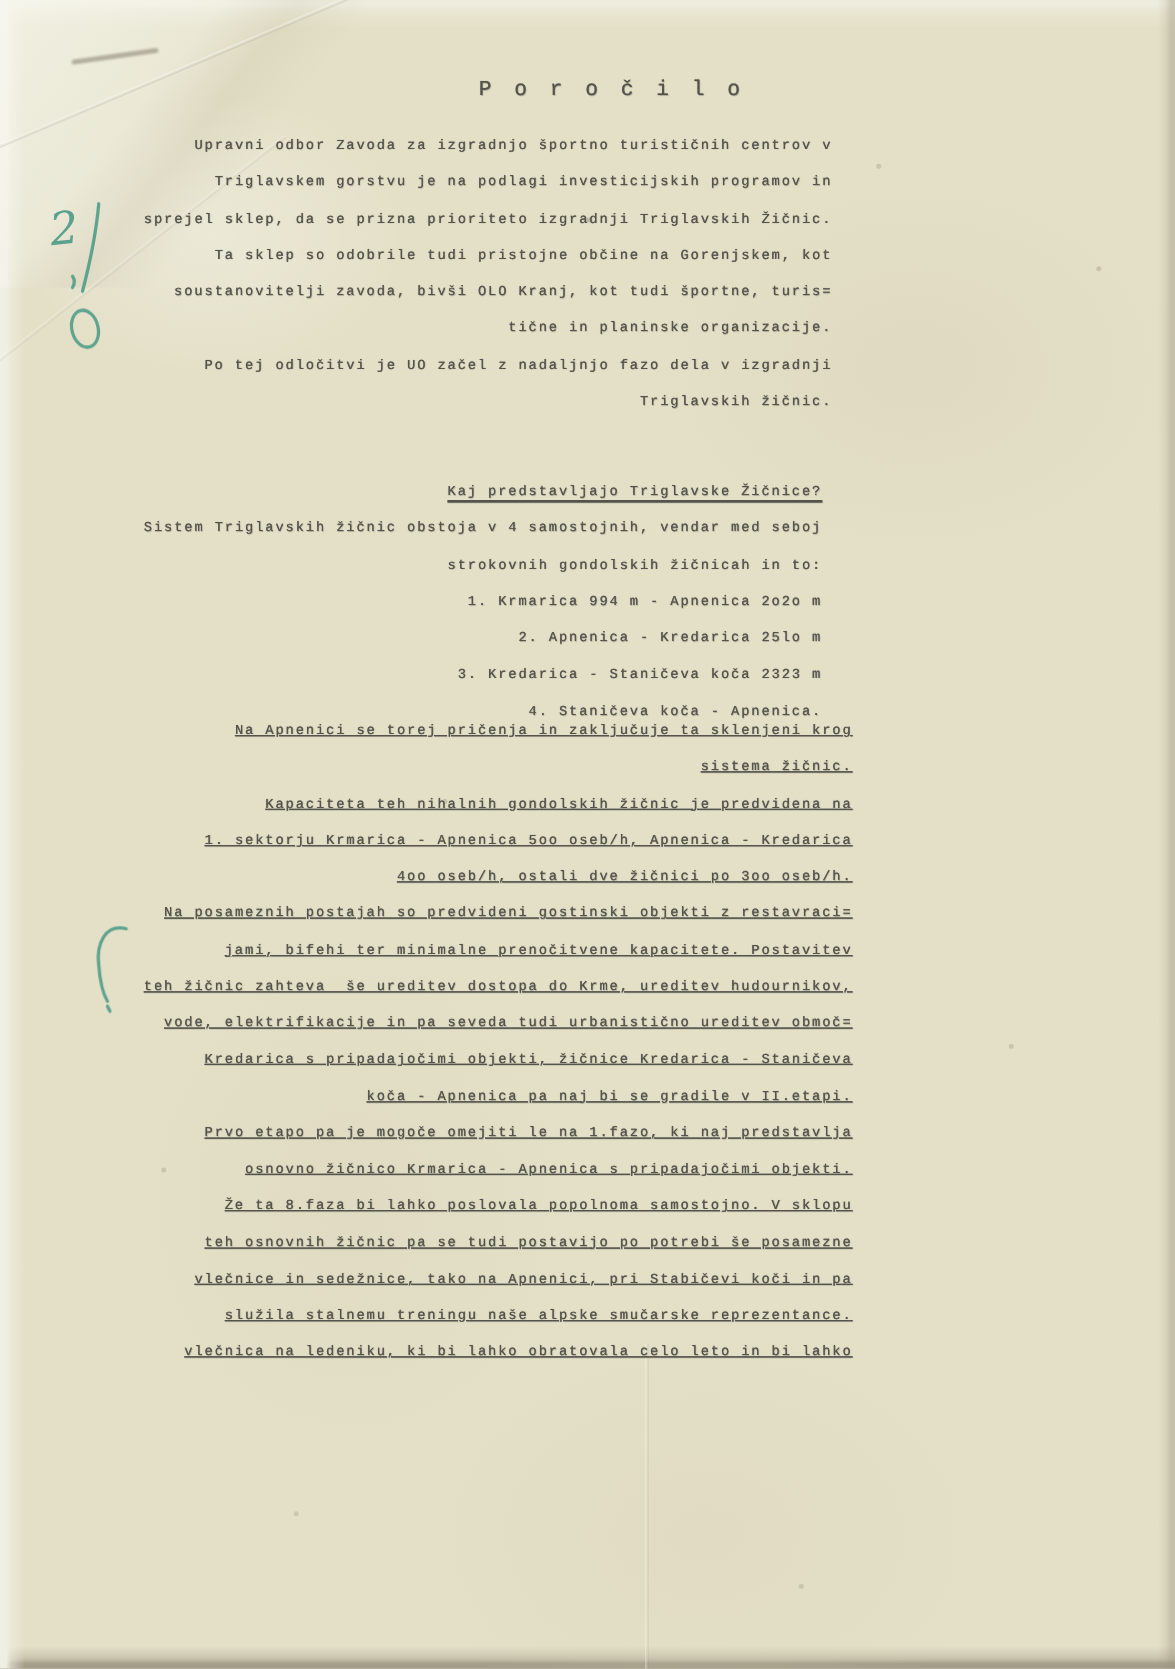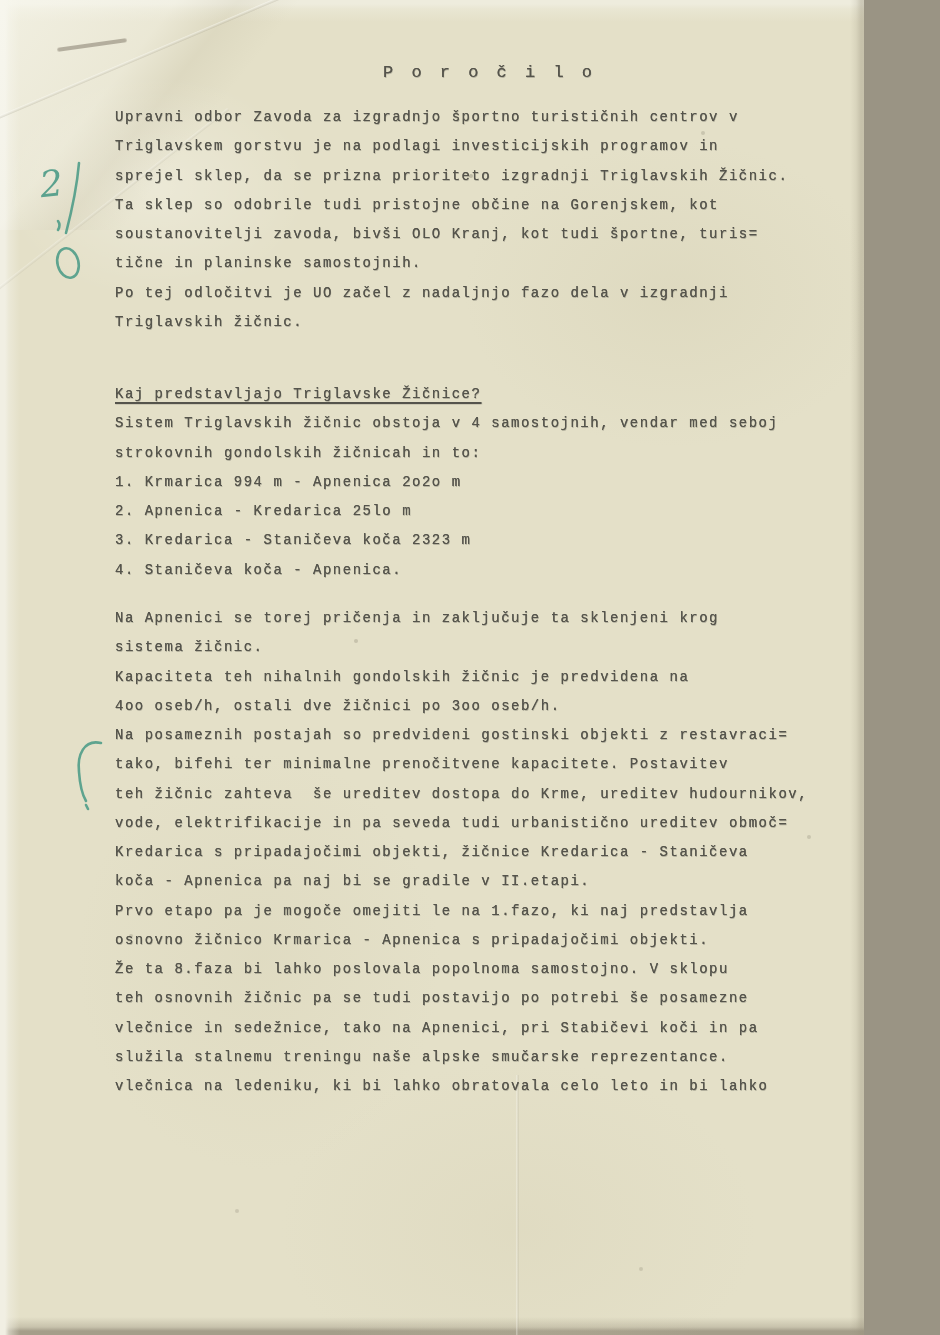--- a/index.html
+++ b/index.html
@@ -3,7 +3,7 @@
 <meta charset="utf-8">
 <style>
   html,body{margin:0;padding:0;background:#9a9484;}
-  .page{position:relative;width:864px;height:1335px;overflow:hidden;
+  .page{position:relative;width:940px;height:1335px;overflow:hidden;
         background:
           radial-gradient(220px 160px at 18% 14%, rgba(255,255,252,.28), transparent 70%),
           radial-gradient(300px 220px at 78% 22%, rgba(205,199,168,.25), transparent 70%),

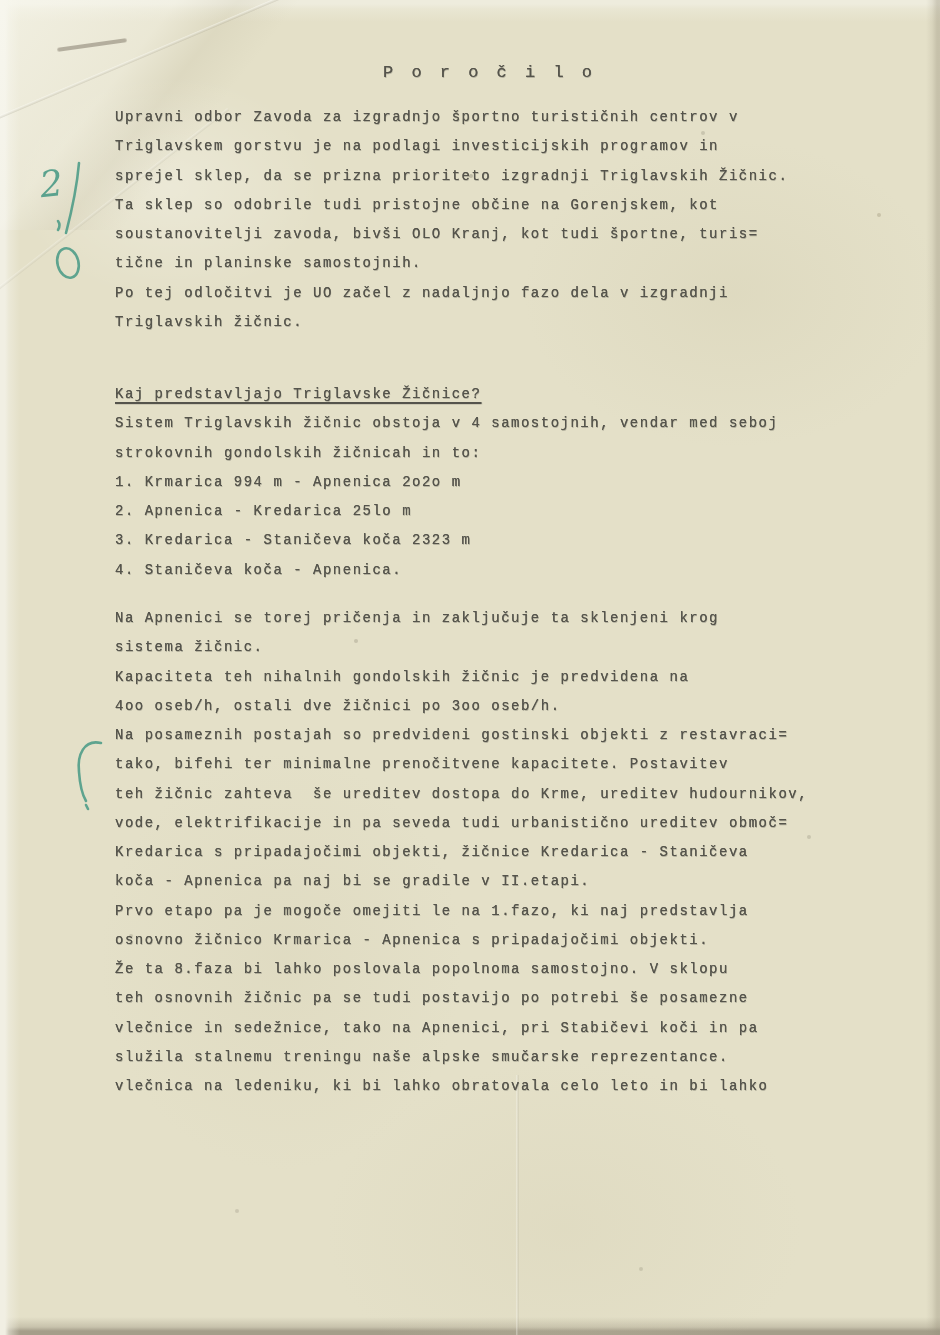--- a/index.html
+++ b/index.html
@@ -31,8 +31,8 @@
                    640px 1268px 0 1px rgba(95,90,74,.18), 130px 935px 0 1px rgba(95,90,74,.2);}
   .doc-title{position:absolute;left:383px;top:58px;font-size:17px;letter-spacing:4px;line-height:29px;
         color:#55544c;white-space:pre;text-shadow:0 0 .6px rgba(70,70,62,.75), .5px .5px .6px rgba(70,70,62,.3);}
-  .sec{position:absolute;left:115px;color:#55544c;font-size:14px;letter-spacing:1.5px;line-height:29.25px;
-        text-shadow:0 0 .6px rgba(70,70,62,.75), .5px .5px .6px rgba(70,70,62,.3);}
+  .sec{position:absolute;left:115px;color:#55544c;font-size:11px;letter-spacing:1.5px;line-height:29.25px;
+        text-shadow:0 0 .6px rgba(70,70,62,.75), .5px .5px .6px rgba(70,70,62,.3);text-align:right;}
   .sec1{top:103px;} .sec2{top:380px;} .sec3{top:604px;}
   .line{white-space:pre;}
   .heading{white-space:pre;text-decoration:underline;text-decoration-thickness:1.5px;text-underline-offset:4px;}

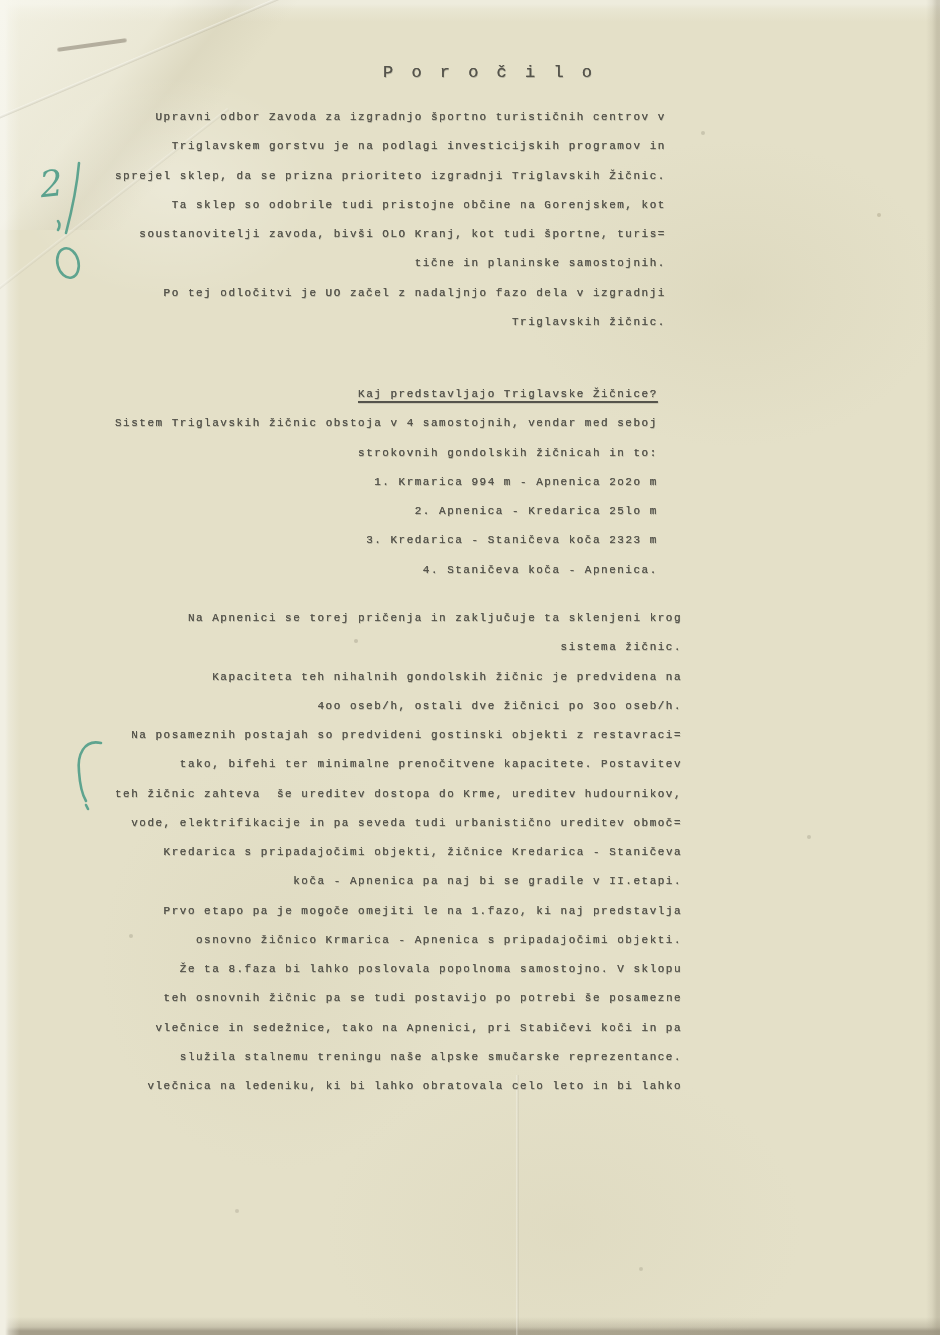--- a/index.html
+++ b/index.html
@@ -60,7 +60,7 @@
     <div class="line">sprejel sklep, da se prizna prioriteto izgradnji Triglavskih Žičnic.</div>
     <div class="line">Ta sklep so odobrile tudi pristojne občine na Gorenjskem, kot</div>
     <div class="line">soustanovitelji zavoda, bivši OLO Kranj, kot tudi športne, turis=</div>
-    <div class="line">tične in planinske samostojnih.</div>
+    <div class="line">tične in planinske organizacije.</div>
     <div class="line">Po tej odločitvi je UO začel z nadaljnjo fazo dela v izgradnji</div>
     <div class="line">Triglavskih žičnic.</div>
   </div>

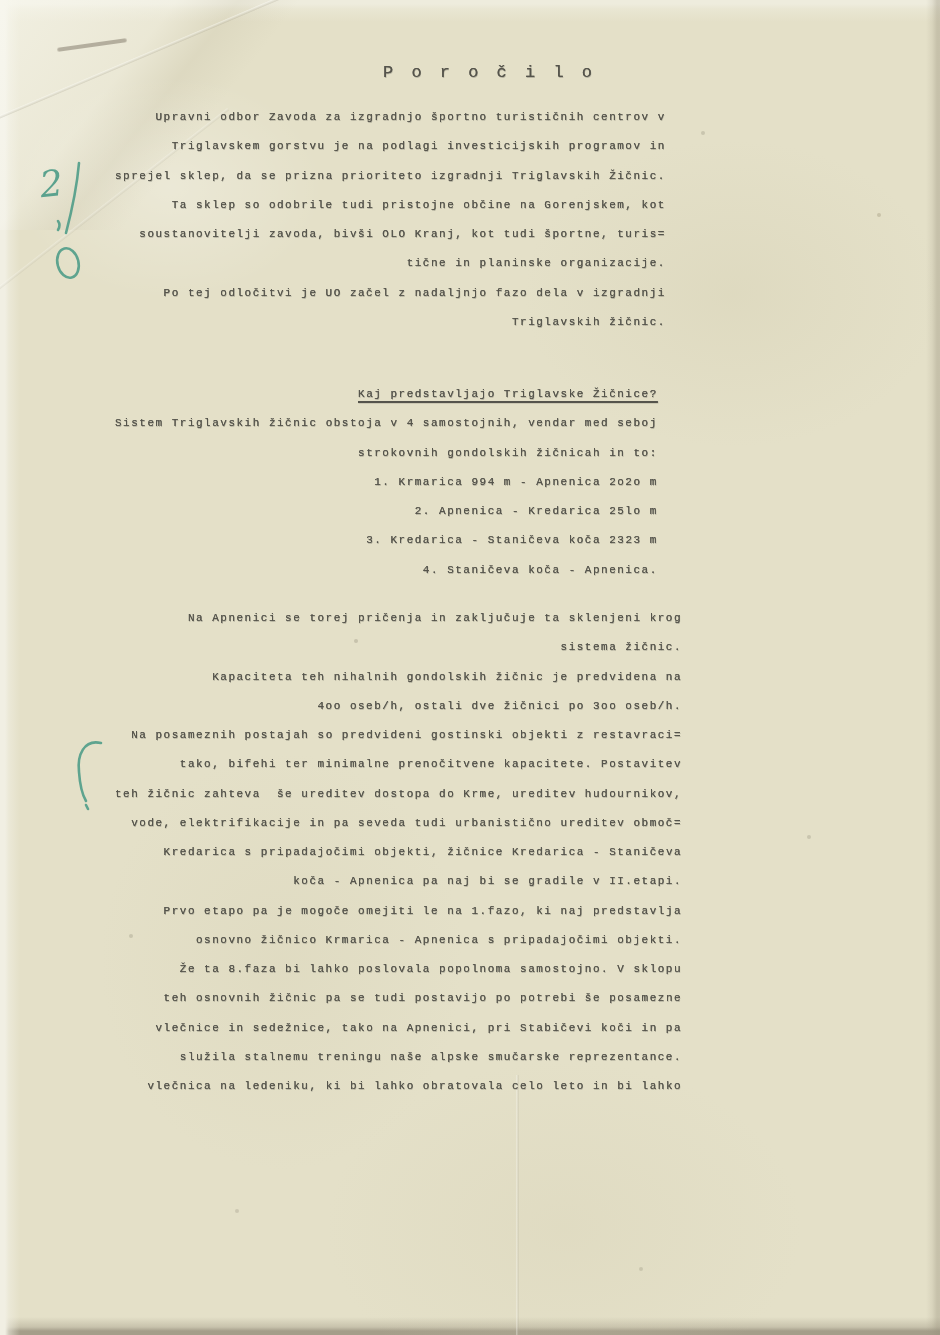--- a/index.html
+++ b/index.html
@@ -33,7 +33,7 @@
         color:#55544c;white-space:pre;text-shadow:0 0 .6px rgba(70,70,62,.75), .5px .5px .6px rgba(70,70,62,.3);}
   .sec{position:absolute;left:115px;color:#55544c;font-size:11px;letter-spacing:1.5px;line-height:29.25px;
         text-shadow:0 0 .6px rgba(70,70,62,.75), .5px .5px .6px rgba(70,70,62,.3);text-align:right;}
-  .sec1{top:103px;} .sec2{top:380px;} .sec3{top:604px;}
+  .sec1{top:103px;} .sec2{top:380px;} .sec3{top:571px;text-decoration:underline;}
   .line{white-space:pre;}
   .heading{white-space:pre;text-decoration:underline;text-decoration-thickness:1.5px;text-underline-offset:4px;}
   .margin-2{position:absolute;left:40px;top:163px;font-family:"DejaVu Serif",serif;font-style:italic;

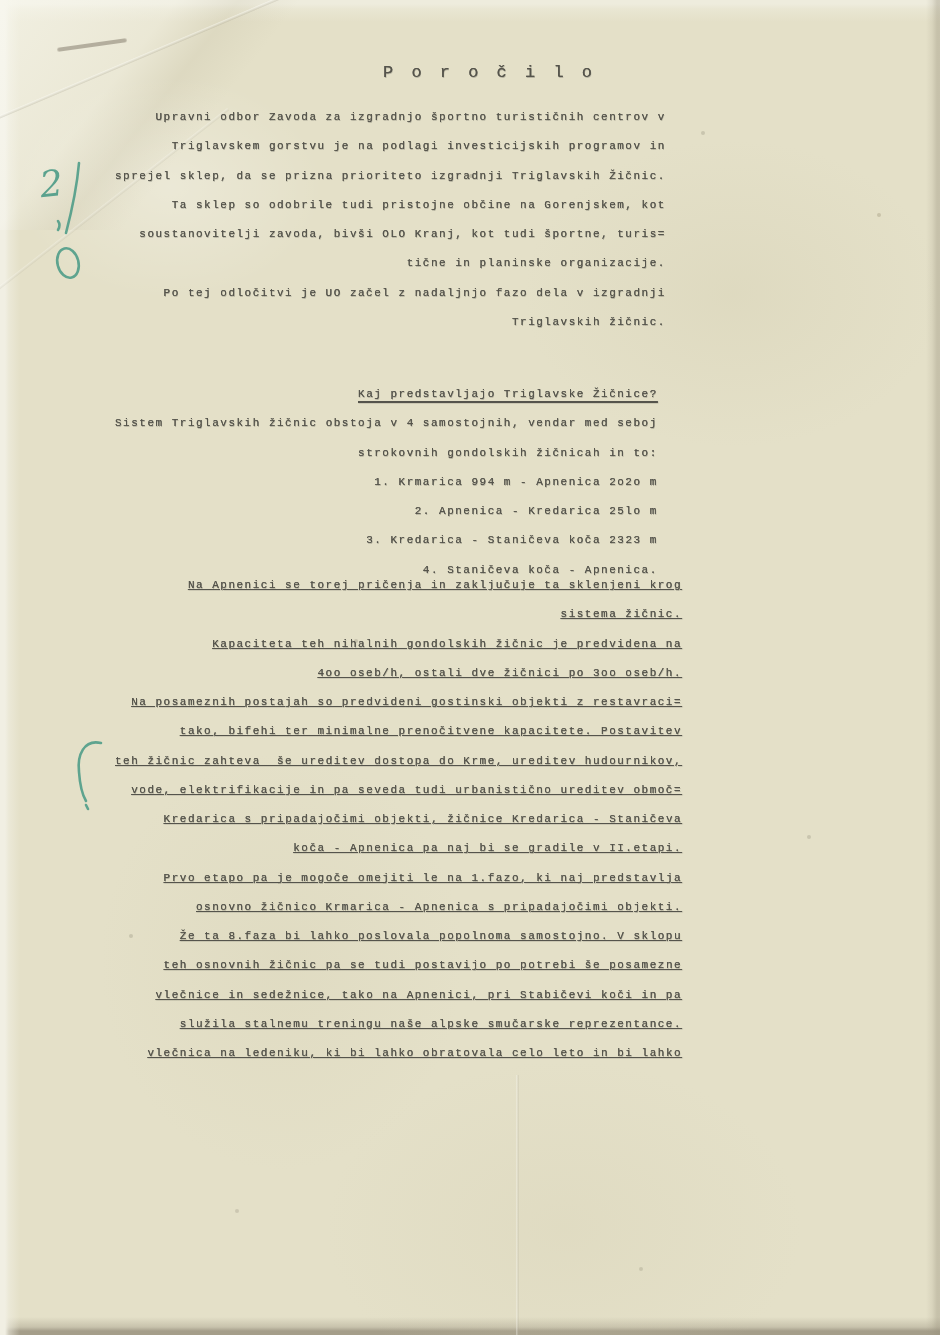--- a/index.html
+++ b/index.html
@@ -79,6 +79,7 @@
     <div class="line">Na Apnenici se torej pričenja in zaključuje ta sklenjeni krog</div>
     <div class="line">sistema žičnic.</div>
     <div class="line">Kapaciteta teh nihalnih gondolskih žičnic je predvidena na</div>
+    <div class="line">1. sektorju Krmarica - Apnenica 5oo oseb/h, Apnenica - Kredarica</div>
     <div class="line">4oo oseb/h, ostali dve žičnici po 3oo oseb/h.</div>
     <div class="line">Na posameznih postajah so predvideni gostinski objekti z restavraci=</div>
     <div class="line">tako, bifehi ter minimalne prenočitvene kapacitete. Postavitev</div>

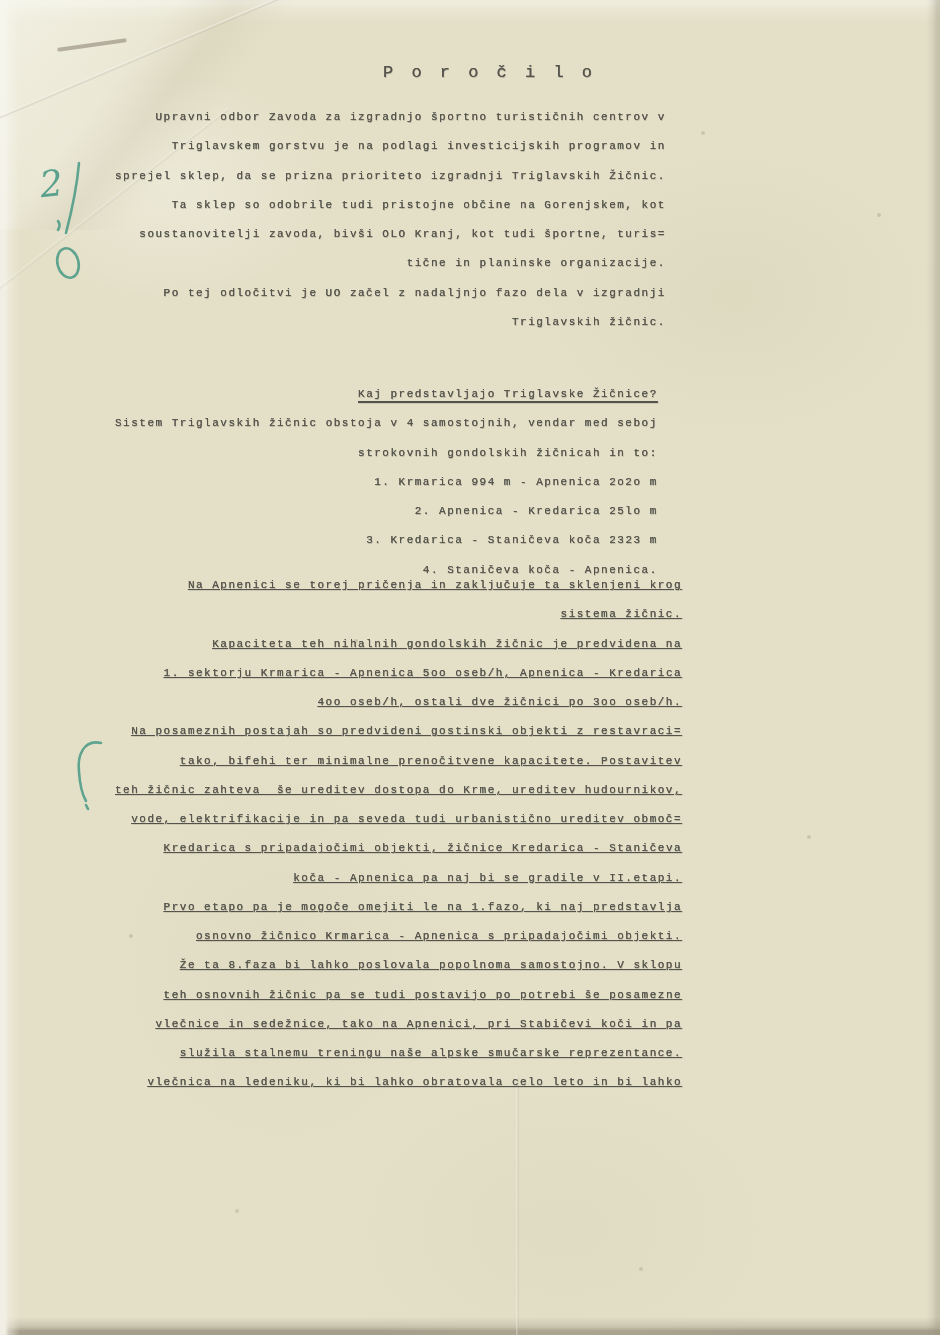--- a/index.html
+++ b/index.html
@@ -82,7 +82,7 @@
     <div class="line">1. sektorju Krmarica - Apnenica 5oo oseb/h, Apnenica - Kredarica</div>
     <div class="line">4oo oseb/h, ostali dve žičnici po 3oo oseb/h.</div>
     <div class="line">Na posameznih postajah so predvideni gostinski objekti z restavraci=</div>
-    <div class="line">tako, bifehi ter minimalne prenočitvene kapacitete. Postavitev</div>
+    <div class="line">jami, bifehi ter minimalne prenočitvene kapacitete. Postavitev</div>
     <div class="line">teh žičnic zahteva  še ureditev dostopa do Krme, ureditev hudournikov,</div>
     <div class="line">vode, elektrifikacije in pa seveda tudi urbanistično ureditev območ=</div>
     <div class="line">Kredarica s pripadajočimi objekti, žičnice Kredarica - Staničeva</div>

